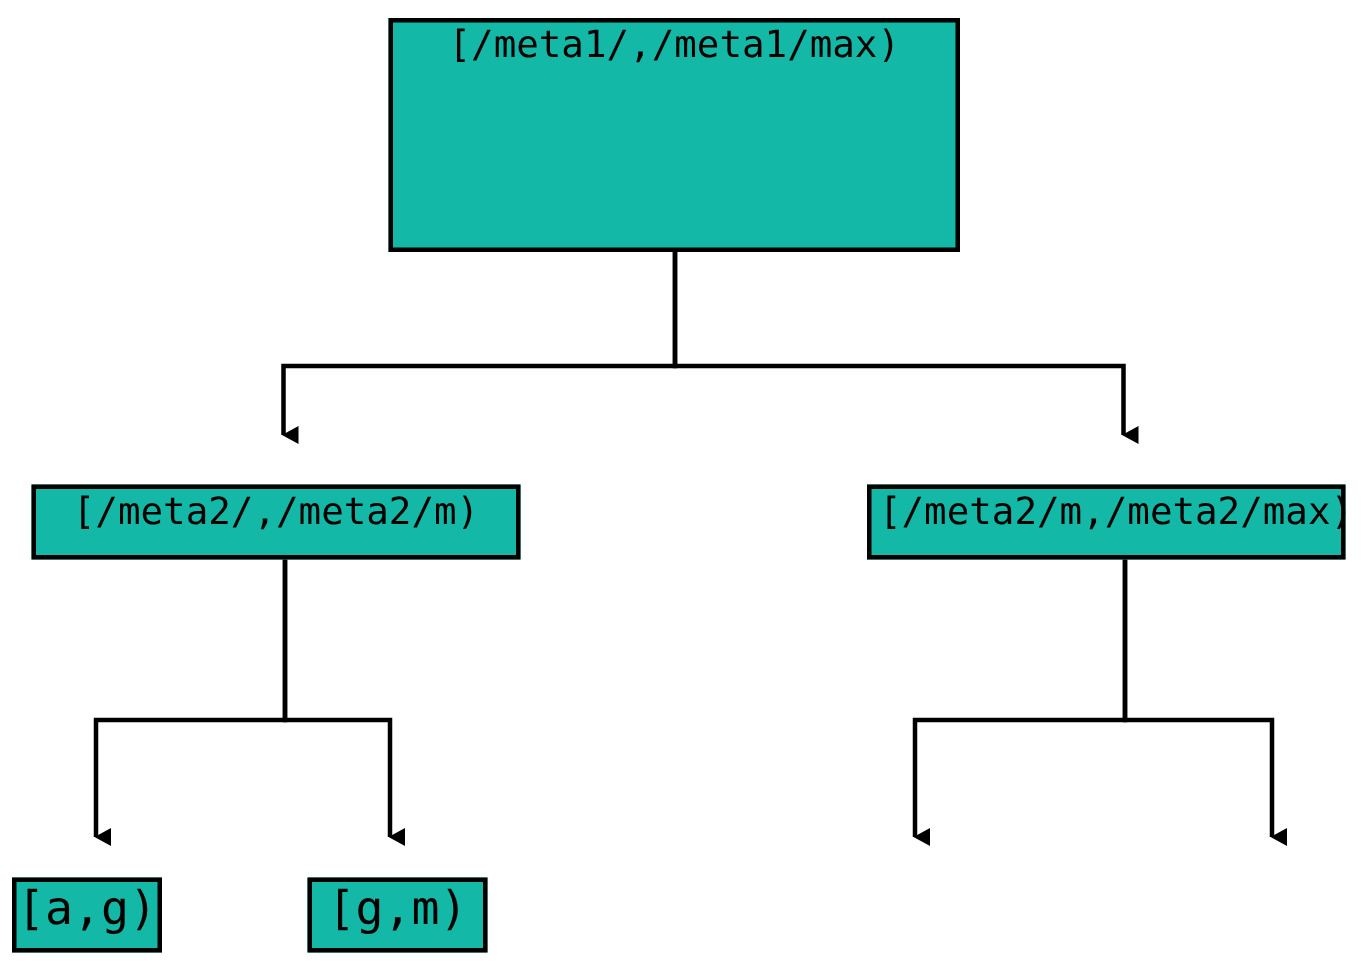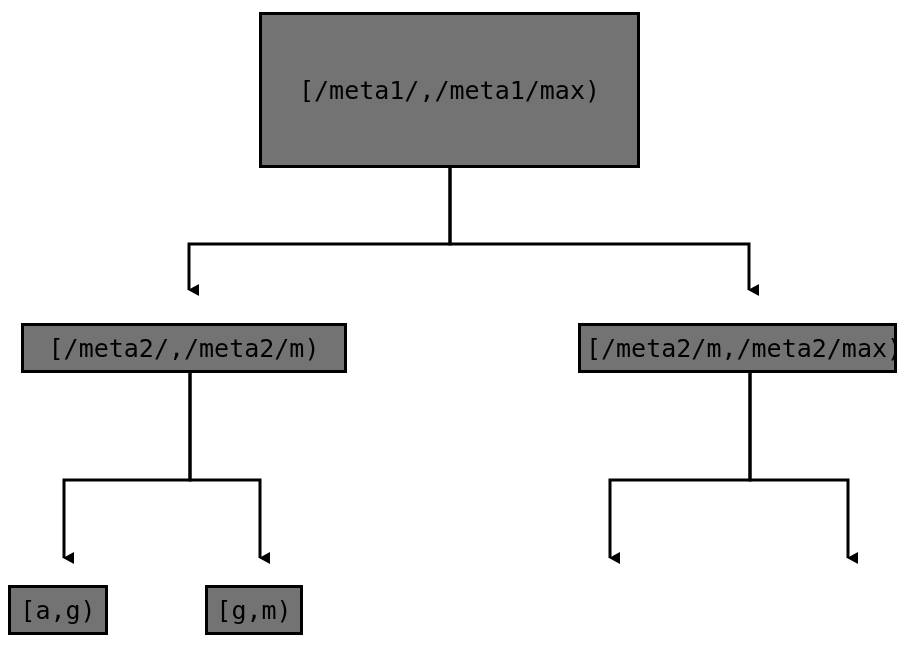--- a/index.html
+++ b/index.html
@@ -27,9 +27,8 @@
     position: absolute;
     box-sizing: border-box;
     border: 3px solid #000000;
-    background: #737373;
+    background: #14b8a6;
     display: flex;
-    align-items: center;
     justify-content: center;
     color: #000000;
     white-space: pre;

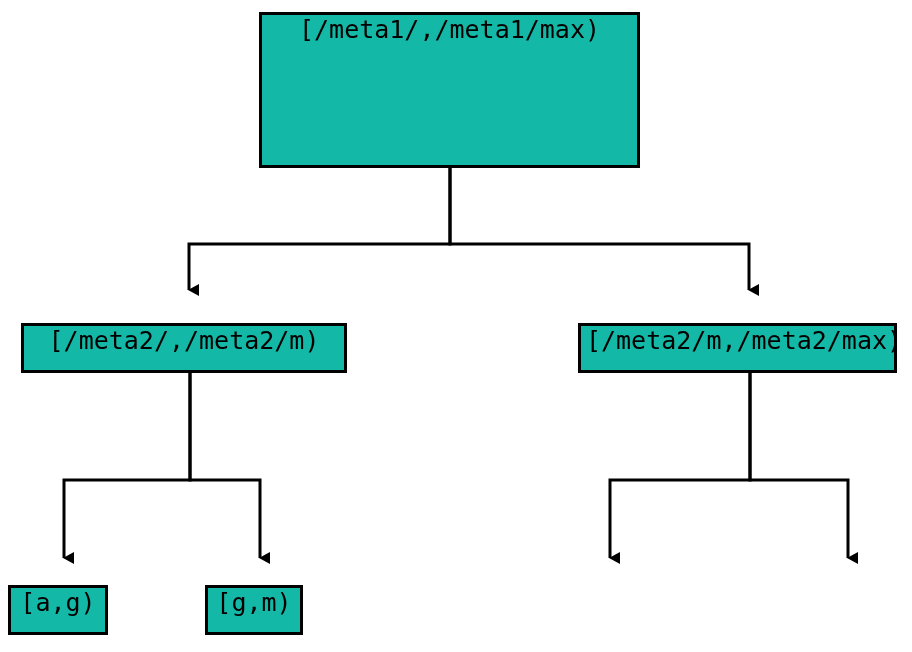--- a/index.html
+++ b/index.html
@@ -67,7 +67,7 @@
     top: 585px;
     height: 50px;
   }
-  .leaf-box .node-label { font-size: 25px; }
+  .leaf-box .node-label { font-size: 31px; }
   #node-leaf-ag   { left: 8px;   width: 100px; }
   #node-leaf-gm   { left: 205px; width: 98px; }
   #node-leaf-ms   { left: 553px; width: 100px; }

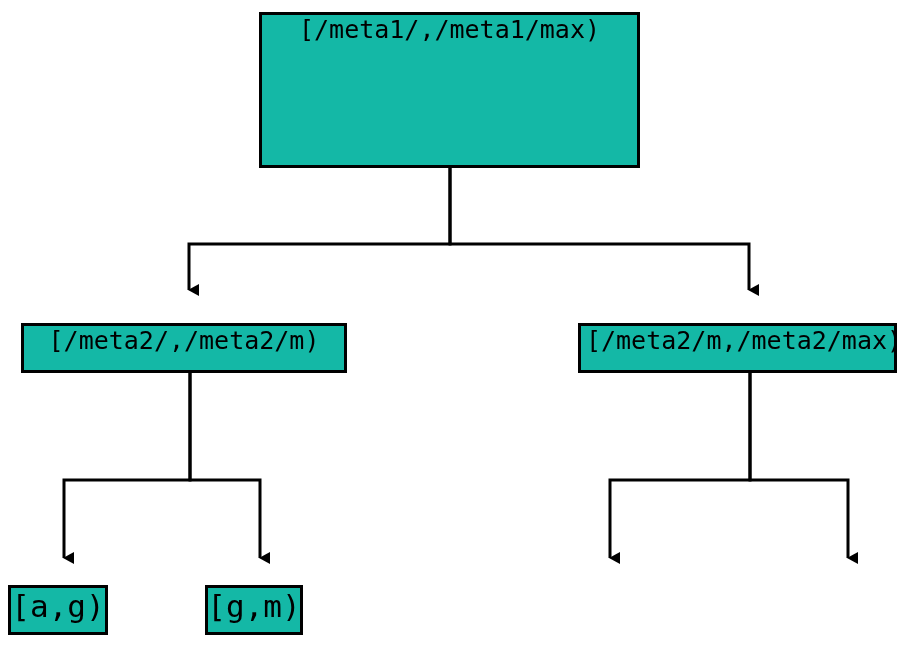--- a/index.html
+++ b/index.html
@@ -69,7 +69,7 @@
   }
   .leaf-box .node-label { font-size: 31px; }
   #node-leaf-ag   { left: 8px;   width: 100px; }
-  #node-leaf-gm   { left: 205px; width: 98px; }
+  #node-leaf-gm   { left: 205px; width: 120px; }
   #node-leaf-ms   { left: 553px; width: 100px; }
   #node-leaf-smax { left: 779px; width: 119px; }
 </style>

